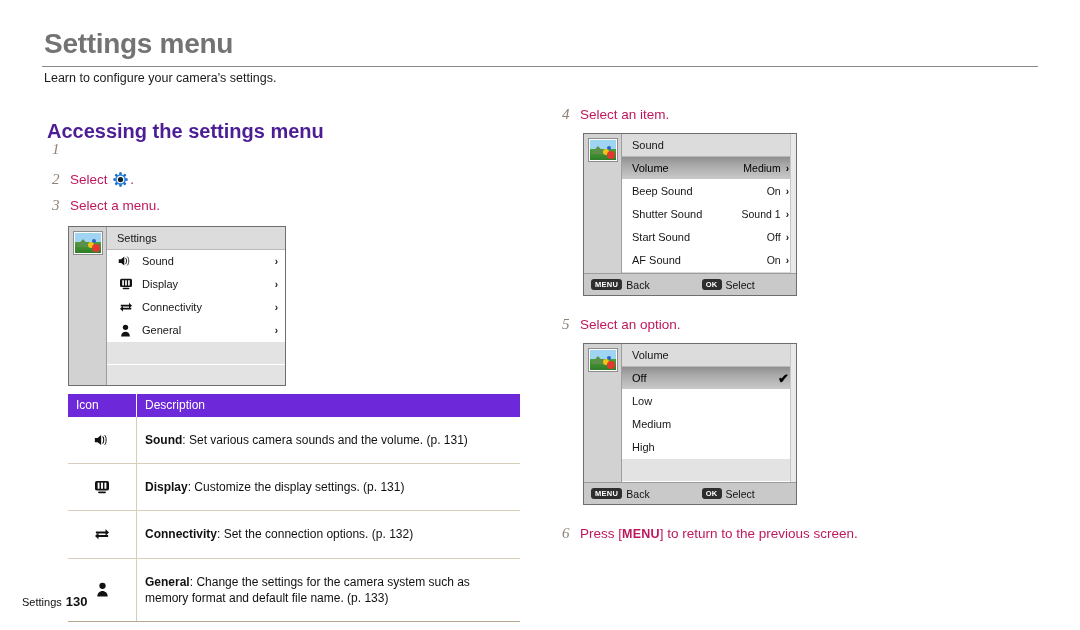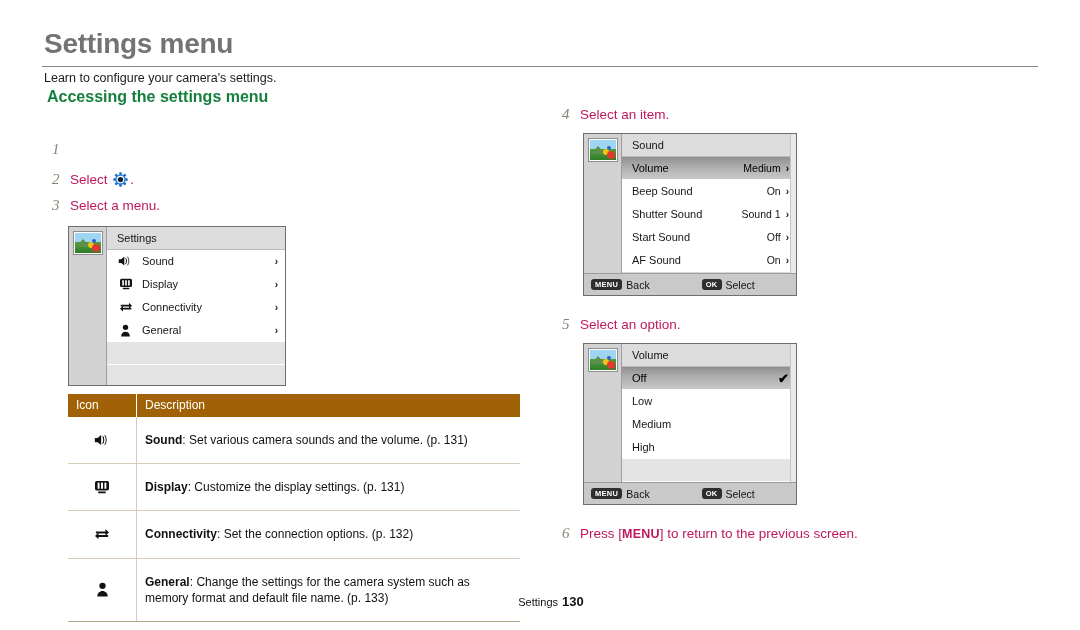--- a/index.html
+++ b/index.html
@@ -45,10 +45,10 @@
   .section-title {
     position: absolute;
     left: 47px;
-    top: 88px;
-    font-size: 16px;
+    top: 120px;
+    font-size: 20px;
     font-weight: bold;
-    color: #15803d;
+    color: #4c1d95;
   }
 
   

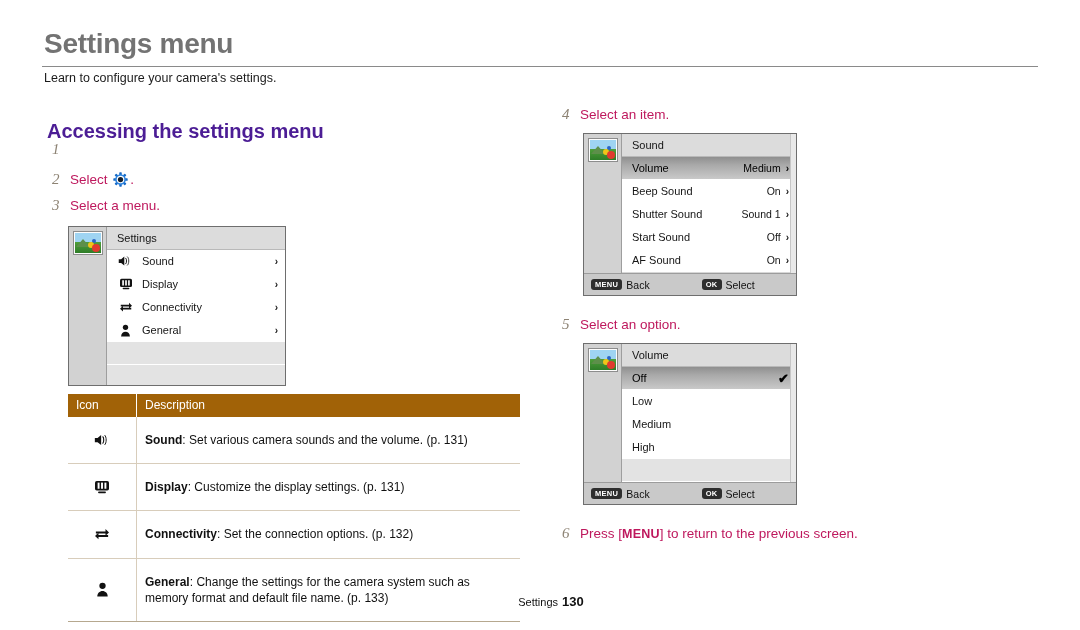--- a/index.html
+++ b/index.html
@@ -229,7 +229,7 @@
     font-size: 12px;
   }
   .tbl th {
-    background: #a16207;
+    background: #6d28d9;
     color: #ffffff;
     font-weight: normal;
     text-align: left;

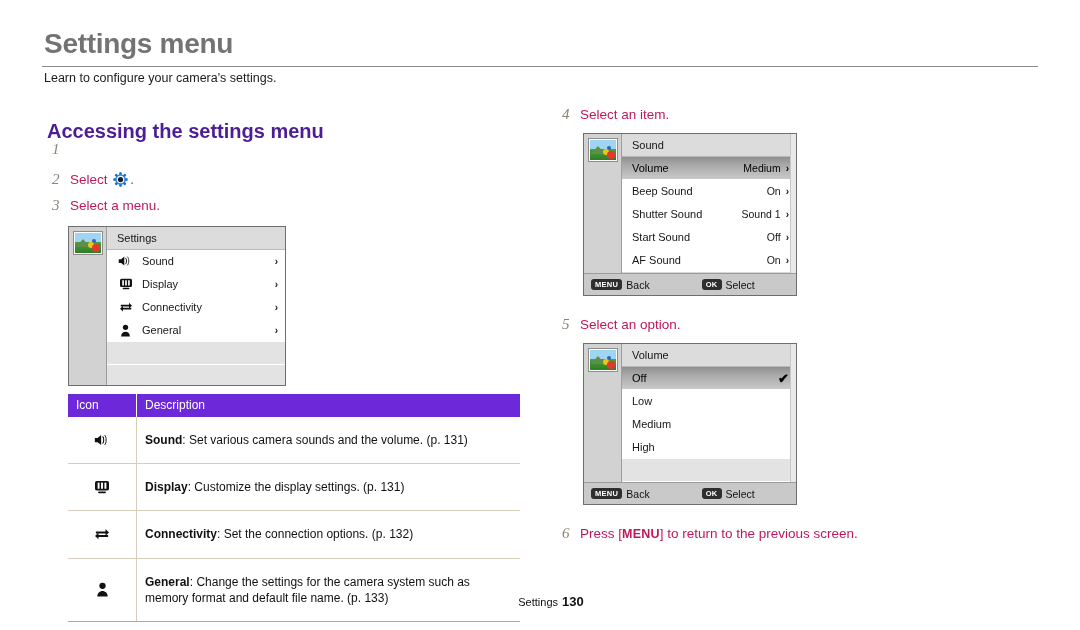--- a/index.html
+++ b/index.html
@@ -261,7 +261,7 @@
     left: 12px;
     right: 0;
     top: 594px;
-    text-align: center;
+    text-align: left;
     font-size: 11px;
     color: #111;
     padding-left: 10px;

